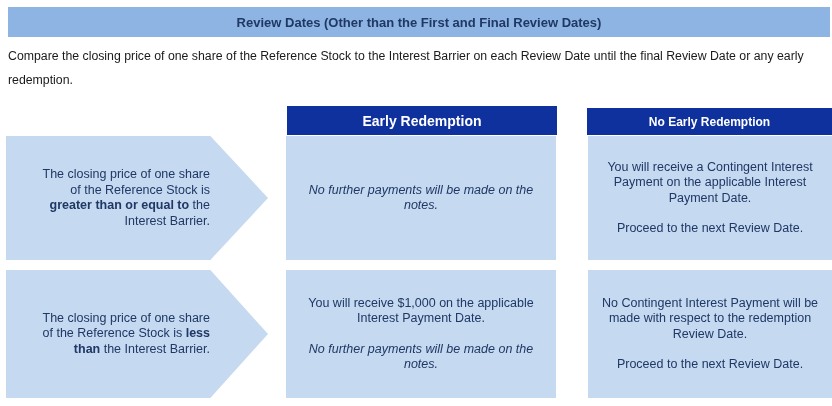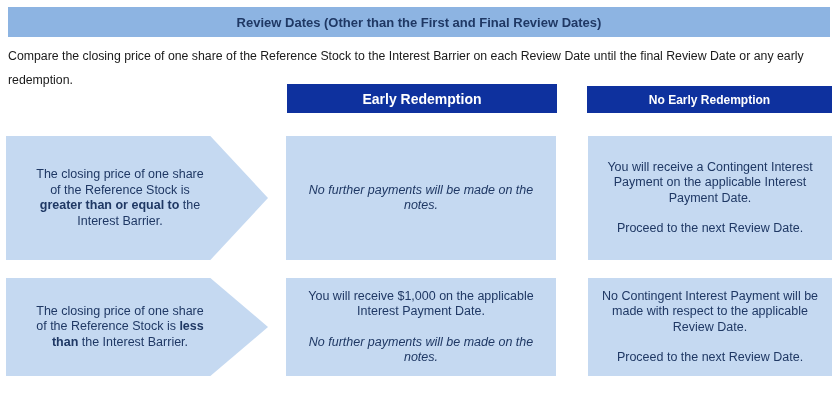--- a/index.html
+++ b/index.html
@@ -36,6 +36,7 @@
     font-weight: bold;
     display: flex; align-items: center; justify-content: center;
     text-align: left;
+    margin-top: 22px;
   }
   .col-head.early { left: 287px; top: 84px; width: 270px; height: 29px; font-size: 14px; }
   .col-head.noearly { left: 587px; top: 86px; width: 245px; height: 27px; font-size: 12px; }

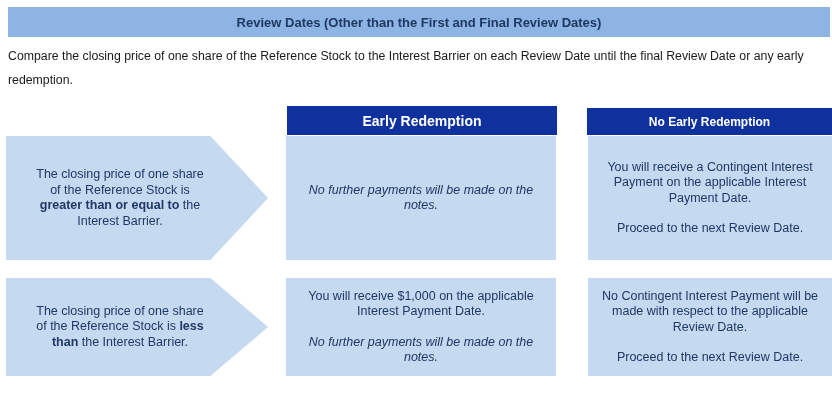--- a/index.html
+++ b/index.html
@@ -56,7 +56,7 @@
   .arrow {
     left: 6px; width: 262px;
     padding: 0 58px 0 24px;
-    text-align: center;
+    text-align: right;
     -webkit-clip-path: polygon(0 0, 78% 0, 100% 50%, 78% 100%, 0 100%);
     clip-path: polygon(0 0, 78% 0, 100% 50%, 78% 100%, 0 100%);
   }

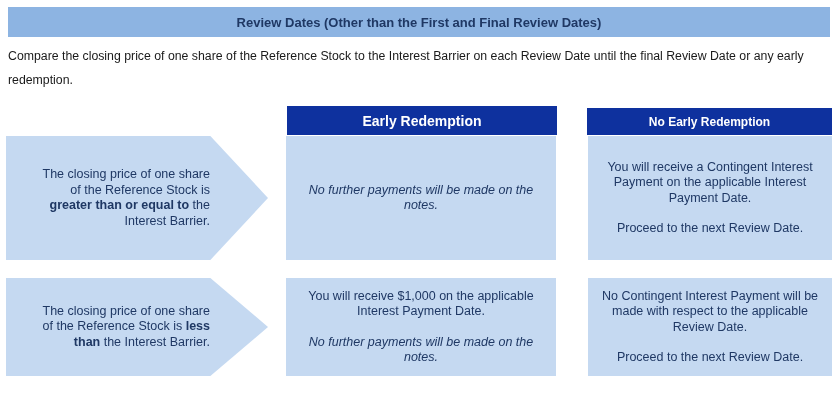--- a/index.html
+++ b/index.html
@@ -51,7 +51,7 @@
     box-sizing: border-box;
   }
   .row1 { top: 136px; height: 124px; }
-  .row2 { top: 278px; height: 98px; }
+  .row2 { top: 270px; height: 128px; }
 
   .arrow {
     left: 6px; width: 262px;

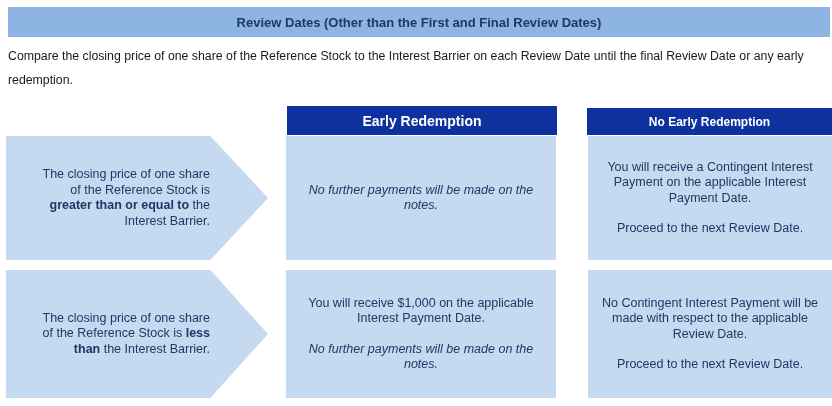--- a/index.html
+++ b/index.html
@@ -104,7 +104,7 @@
     </div>
 
   <div class="cell right row2">
-      <p><span>No Contingent Interest Payment will be made with respect to the applicable Review Date.</span></p>
+      <p><span>No Contingent Interest Payment will be made with respect to the redemption Review Date.</span></p>
       <p><span>Proceed to the next Review Date.</span></p>
     </div>
 

